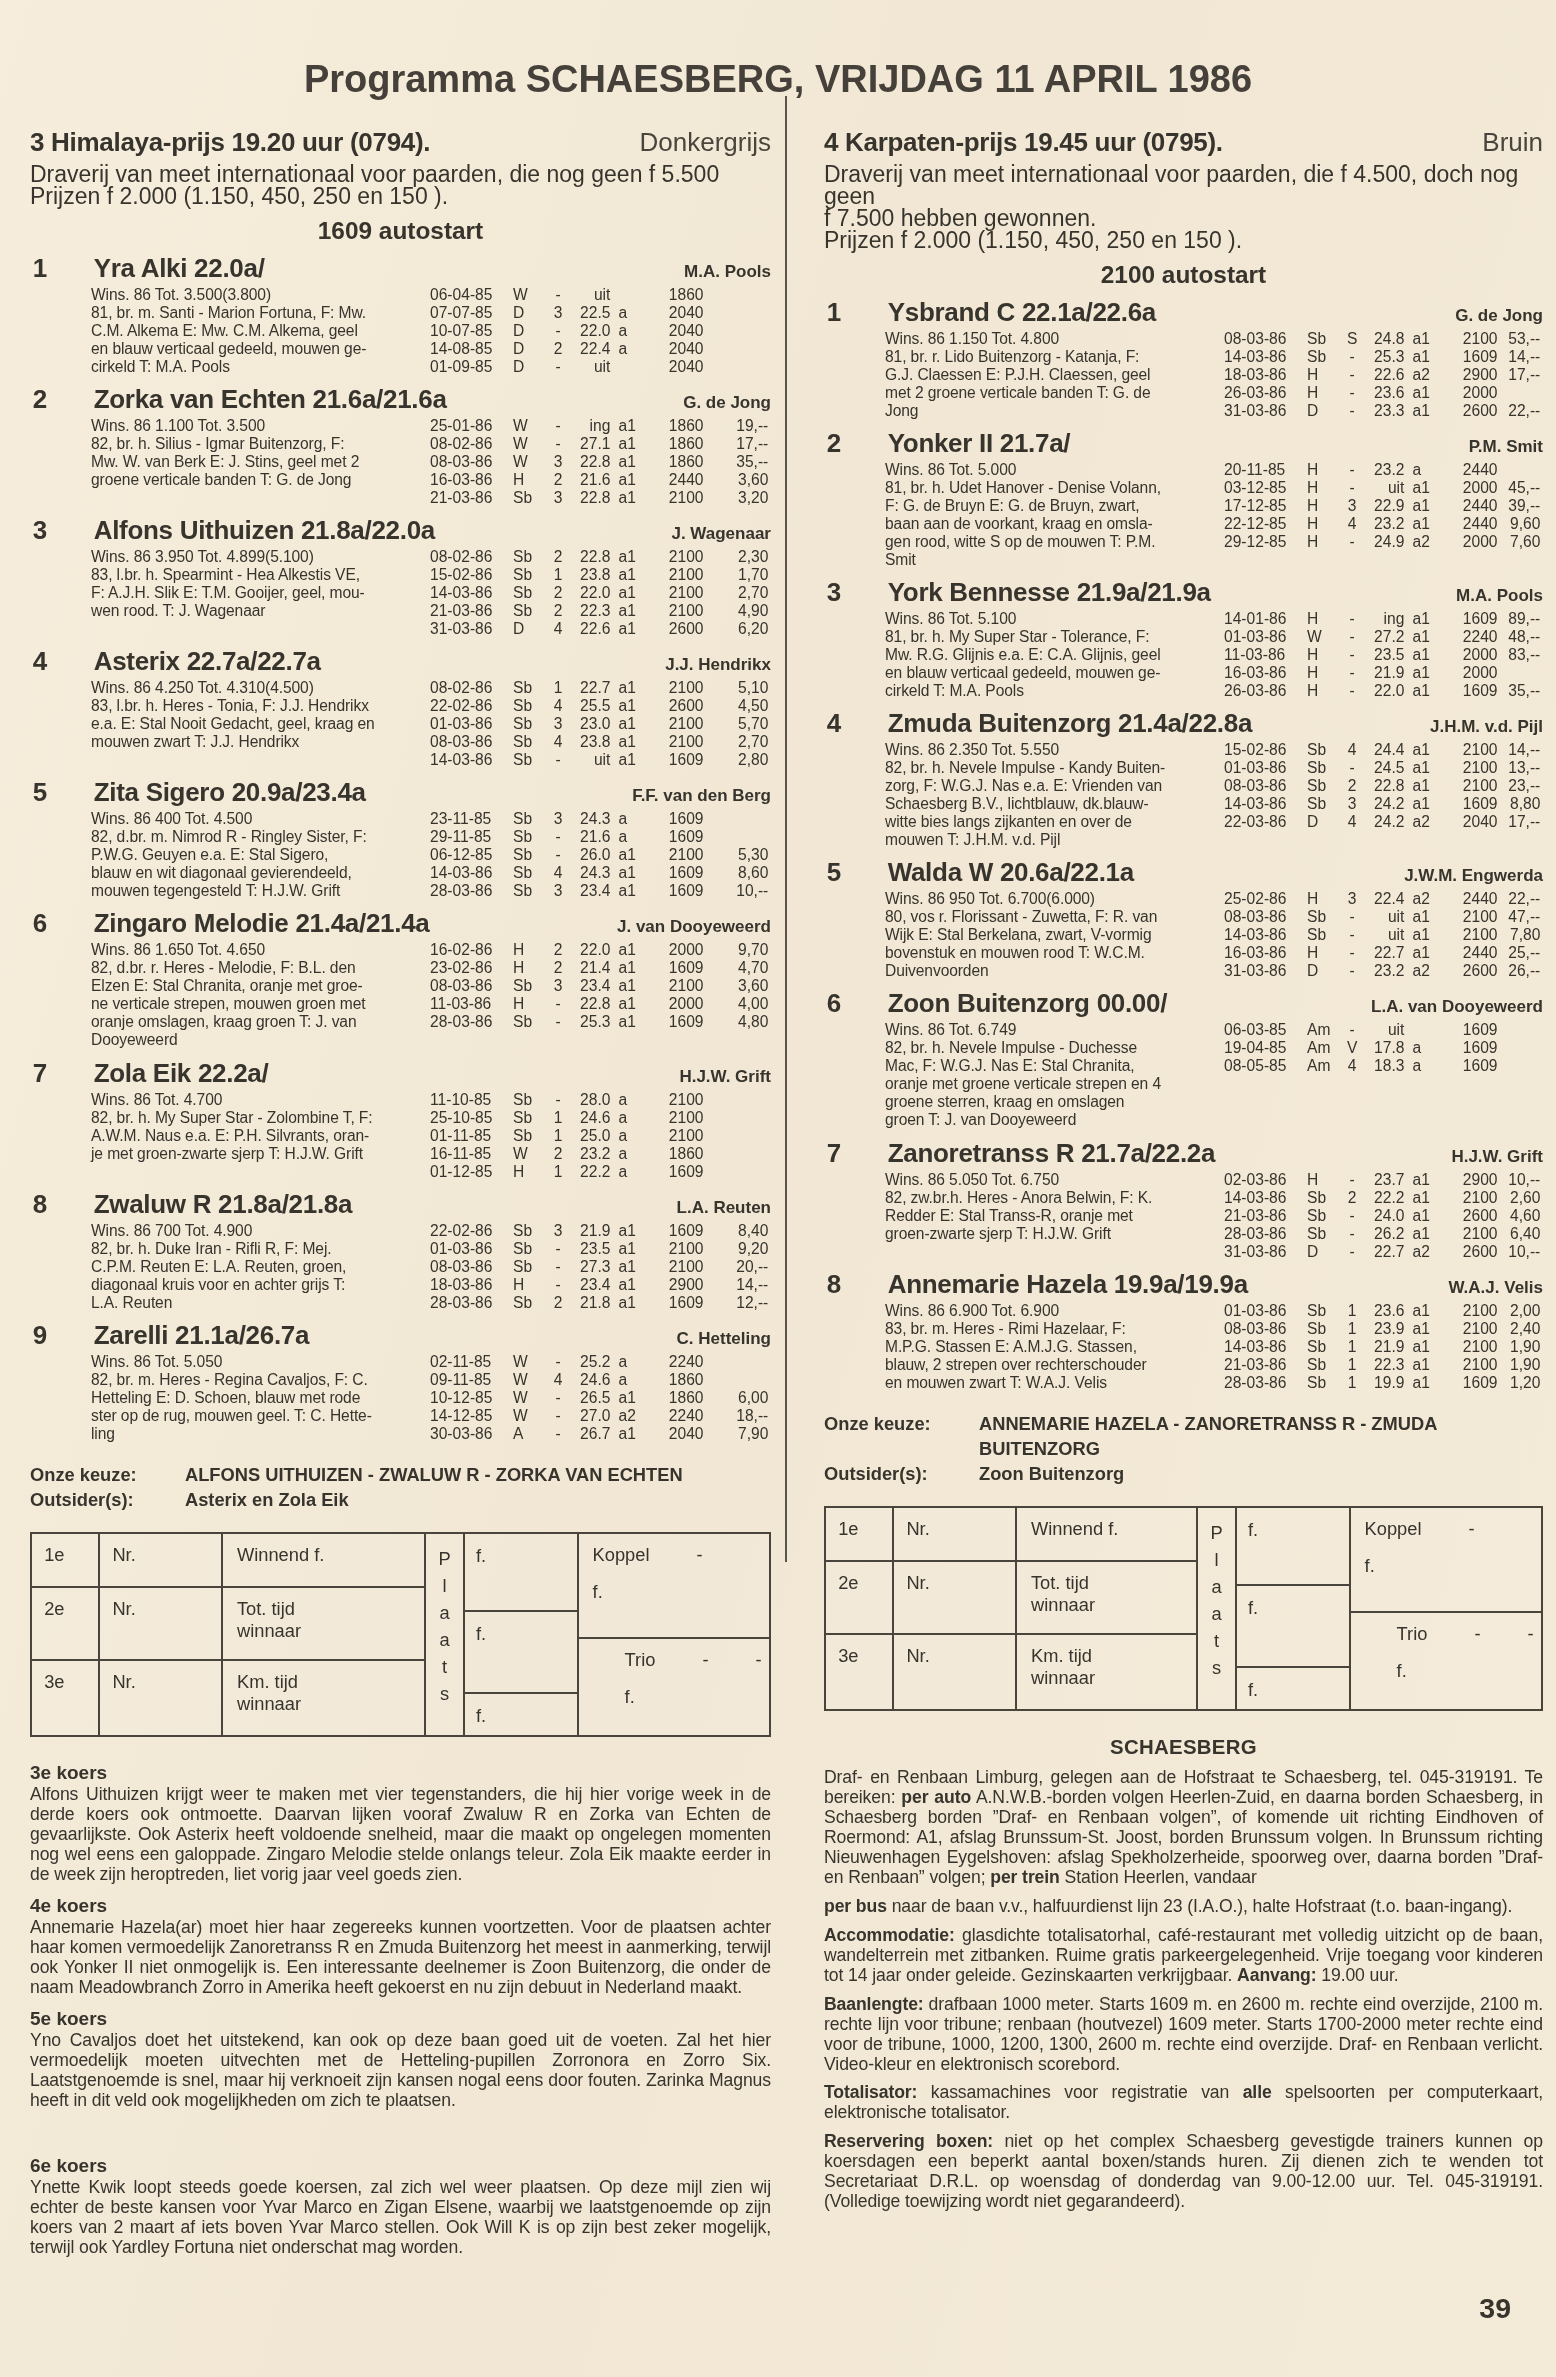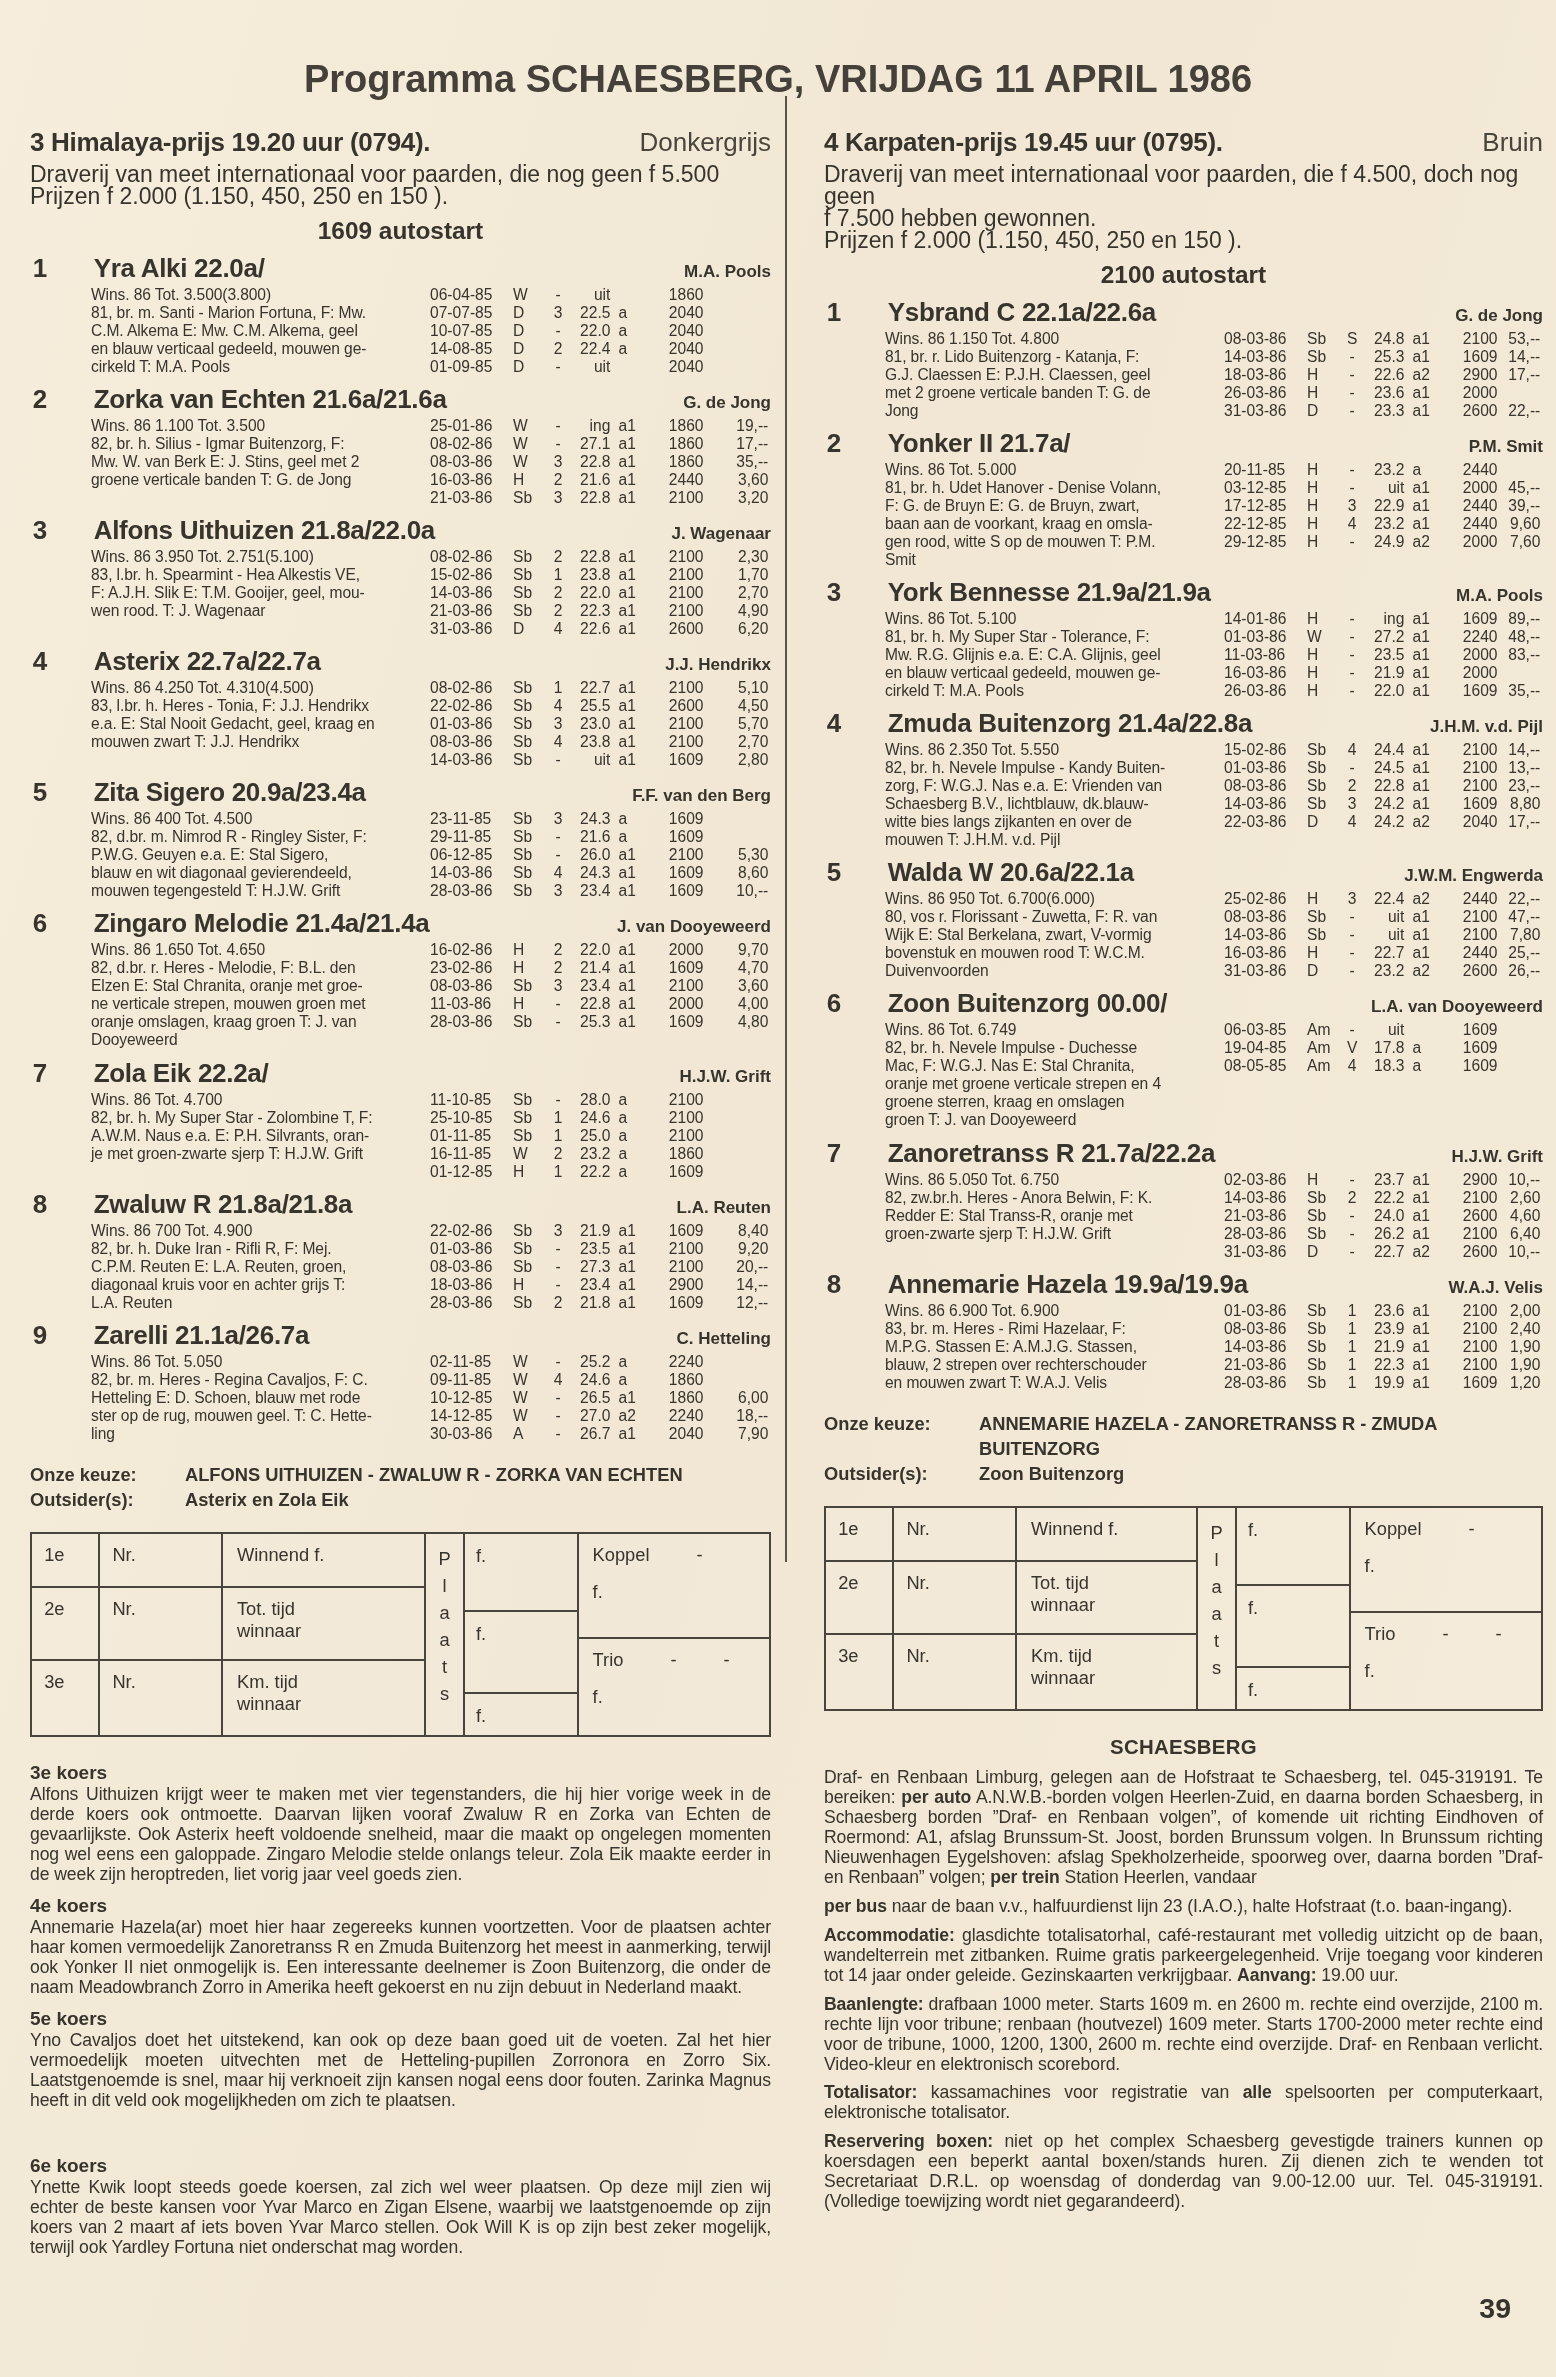--- a/index.html
+++ b/index.html
@@ -238,7 +238,7 @@
             <div class="horse-body">
               <div class="horse-info">
 
-              <div class="info-line">Wins. 86 3.950 Tot. 2.751(5.100)</div>
+              <div class="info-line">Wins. 86 3.950 Tot. 4.899(5.100)</div>
                   <div class="info-line">83, l.br. h. Spearmint - Hea Alkestis VE,</div>
                   <div class="info-line">F: A.J.H. Slik E: T.M. Gooijer, geel, mou-</div>
                   <div class="info-line">wen rood. T: J. Wagenaar</div>

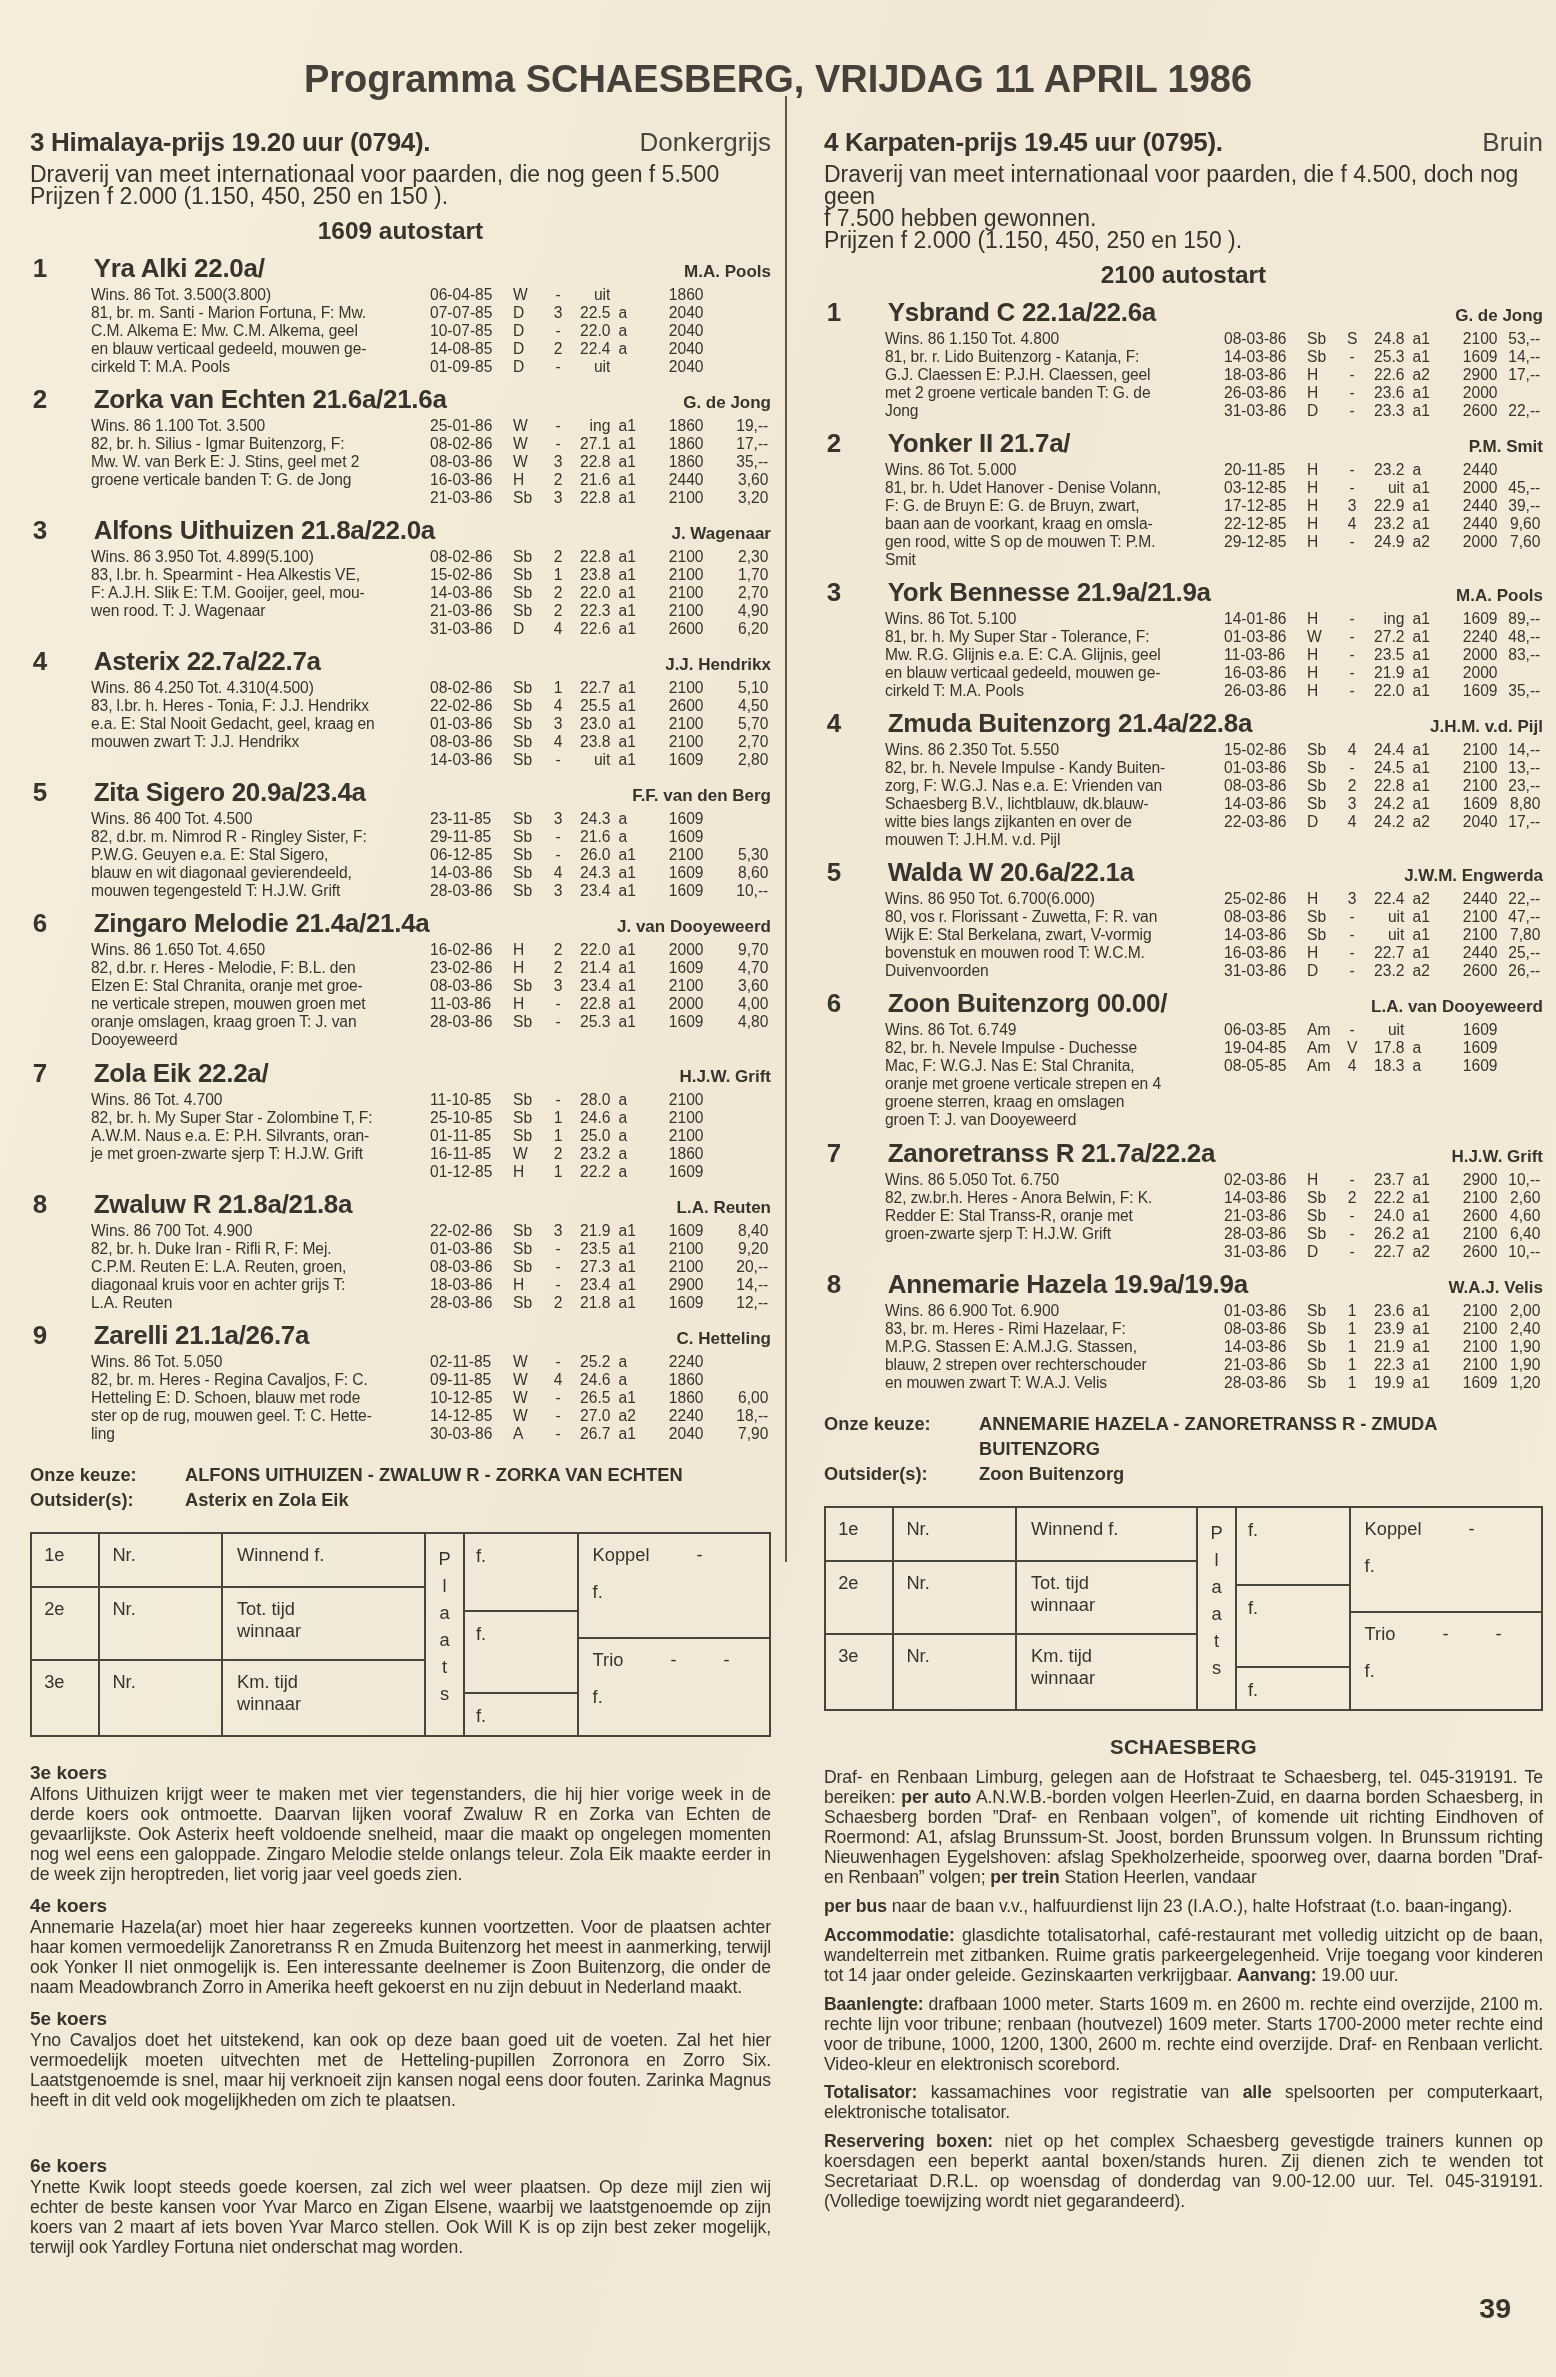--- a/index.html
+++ b/index.html
@@ -59,7 +59,7 @@
   .bt-f-cell:nth-child(3){flex:1;border-bottom:none;}
   .bt-right{flex:none;width:190px;border-left:2px solid #4a453c;display:flex;flex-direction:column;font-size:18.3px;}
   .bt-kop{border-bottom:2px solid #4a453c;height:103px;}
-  .bt-trio{flex:1;}
+  .bt-trio{flex:1;margin-left:32px;}
   .bt-sec-head{display:flex;padding:9.5px 0 0 13.6px;}
   .dash{margin-left:47px;}
   .bt-sec-f{padding:15px 0 4.1px 13.6px;}

